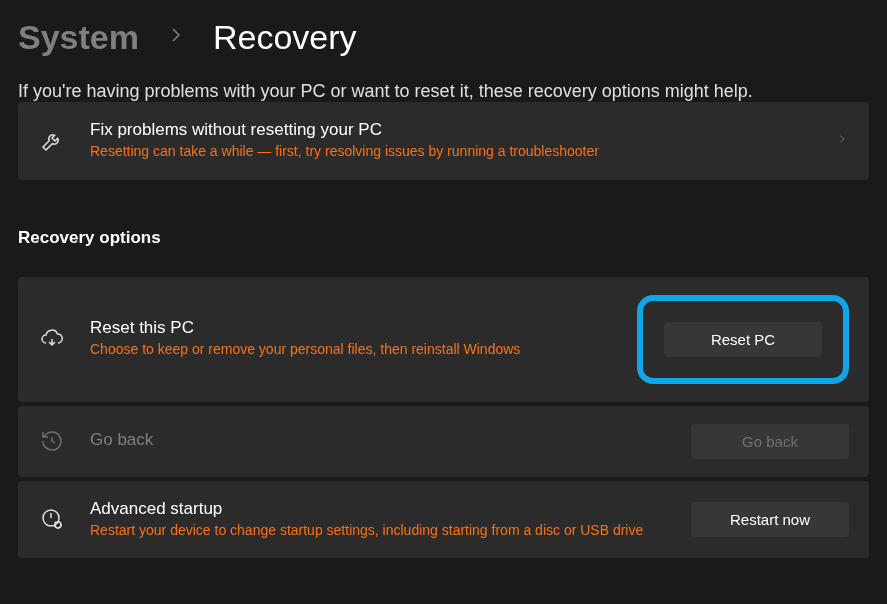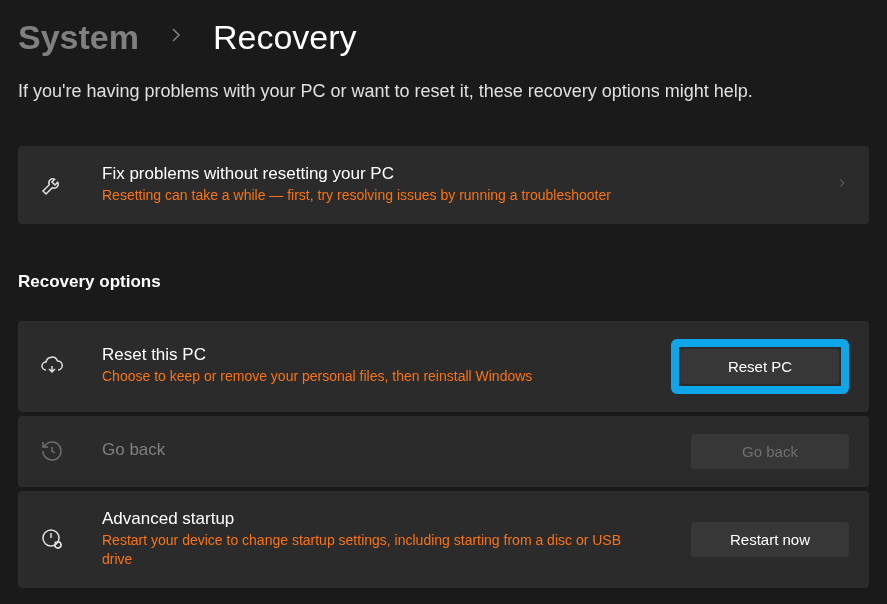--- a/index.html
+++ b/index.html
@@ -39,7 +39,6 @@
     .description {
       font-size: 18px;
       color: #e0e0e0;
-      margin-bottom: 44px;
     }
     .card {
       background: #2b2b2b;

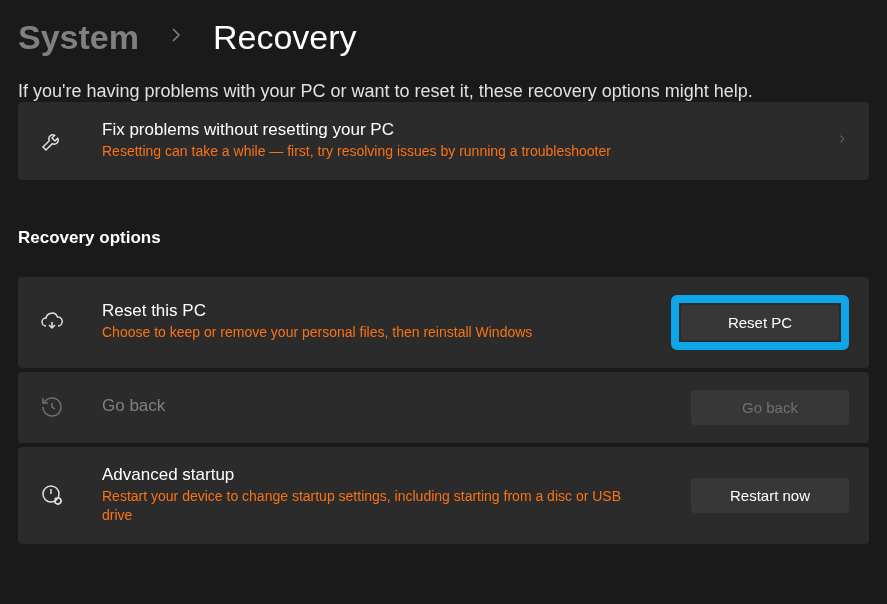--- a/index.html
+++ b/index.html
@@ -46,7 +46,7 @@
       padding: 18px 20px;
       display: flex;
       align-items: center;
-      gap: 36px;
+      gap: 24px;
       margin-bottom: 4px;
     }
     .card-icon {

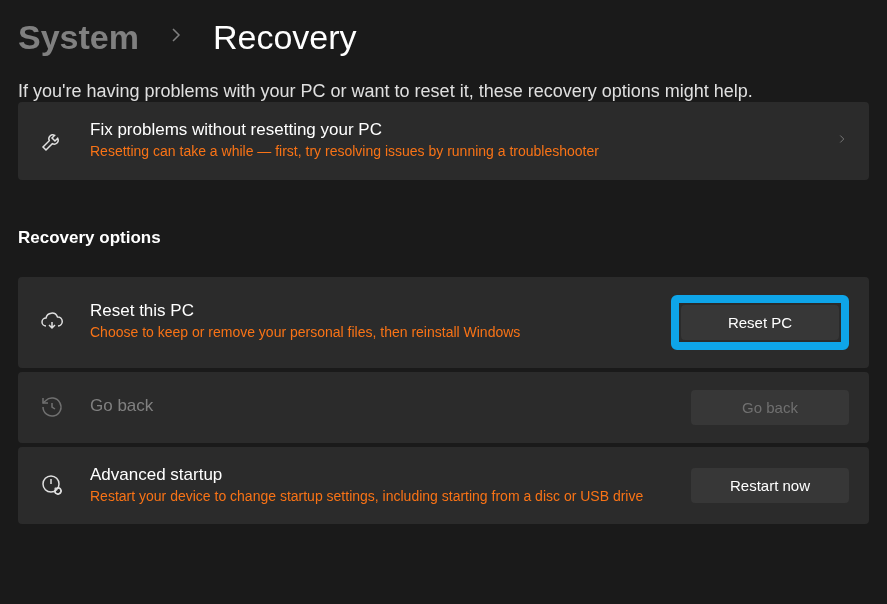--- a/index.html
+++ b/index.html
@@ -109,9 +109,9 @@
       color: #707070;
     }
     .highlight-box {
-      border: 8px solid #0ea5e9;
-      border-radius: 6px;
-      padding: 2px;
+      border: 6px solid #0ea5e9;
+      border-radius: 16px;
+      padding: 21px;
       display: inline-block;
     }
     .card-right {

